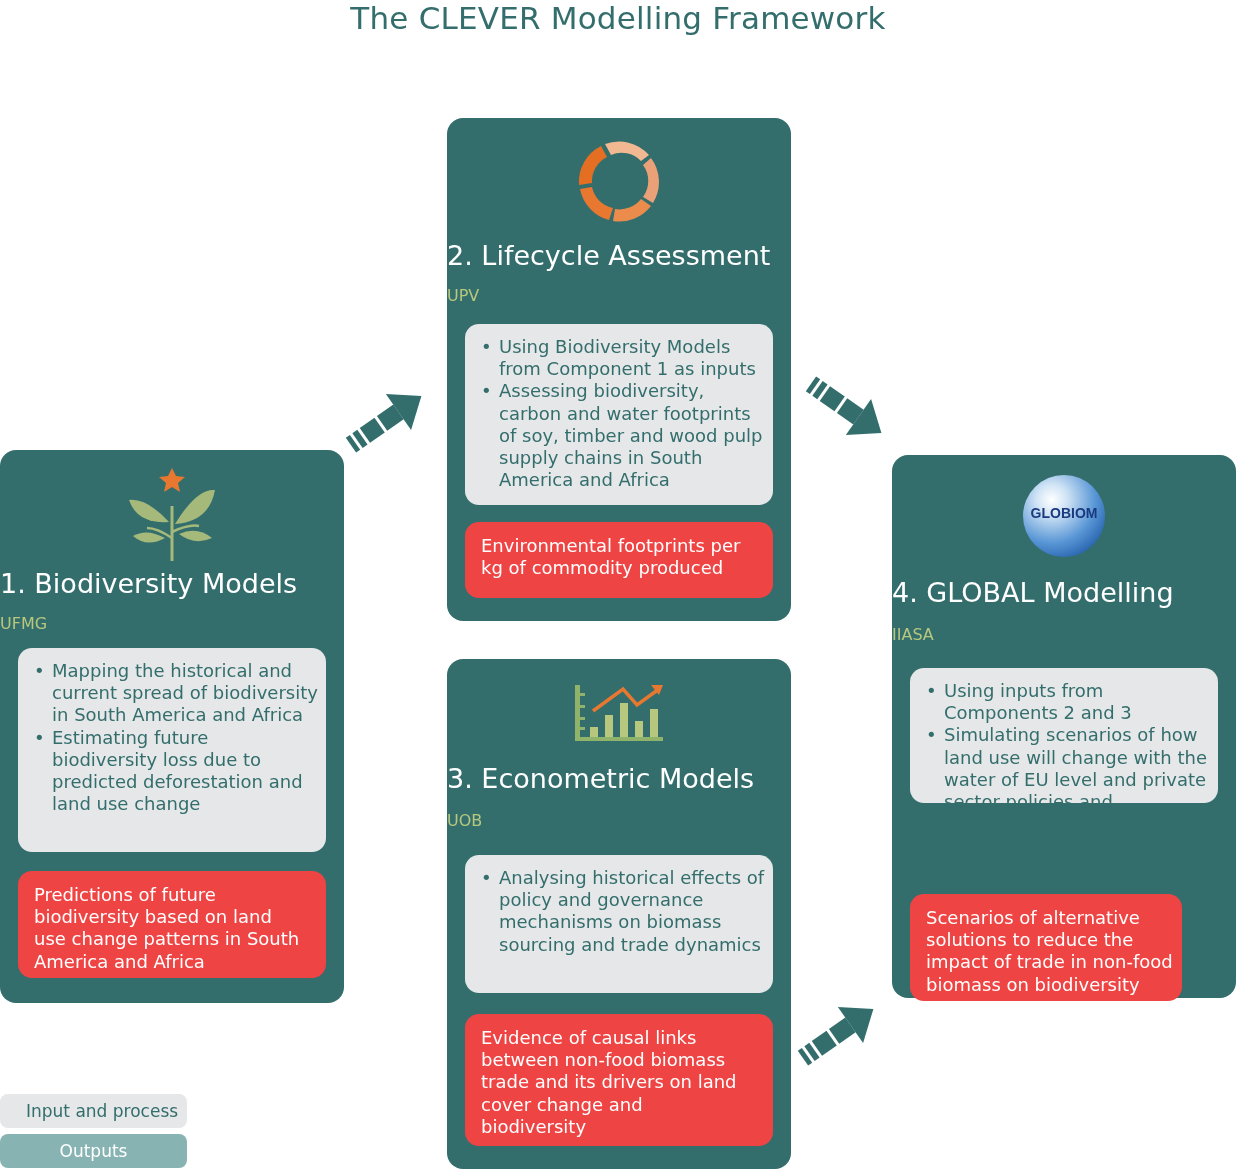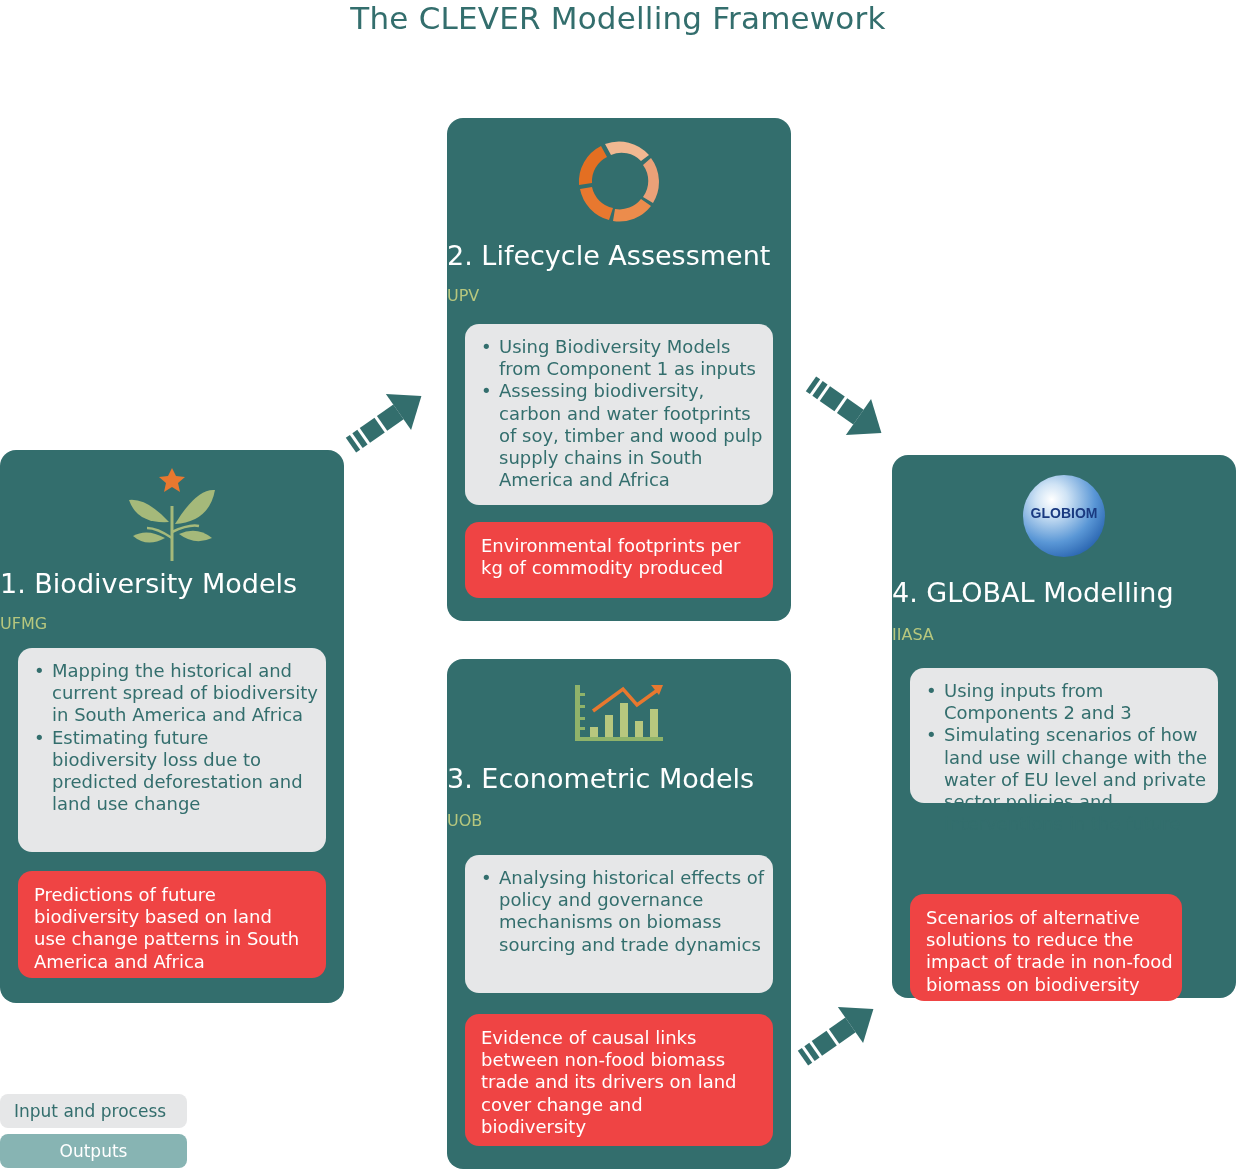--- a/index.html
+++ b/index.html
@@ -17,7 +17,7 @@
   .box li::before{content:"\2022";position:absolute;left:-18px;top:0;}
   .arrow{position:absolute;}
   .legend{position:absolute;left:0;width:187px;height:34px;border-radius:8px;text-align:center;font-size:17px;line-height:34px;box-sizing:border-box;}
-  .legend.in{top:1094px;background:#e6e7e8;color:#336e6d;text-align:left;padding-left:14px;}
+  .legend.in{top:1094px;background:#e6e7e8;color:#336e6d;text-align:left;padding-left:26px;}
   .legend.out{top:1134px;background:#87b4b3;color:#ffffff;}
 </style>
 </head>

